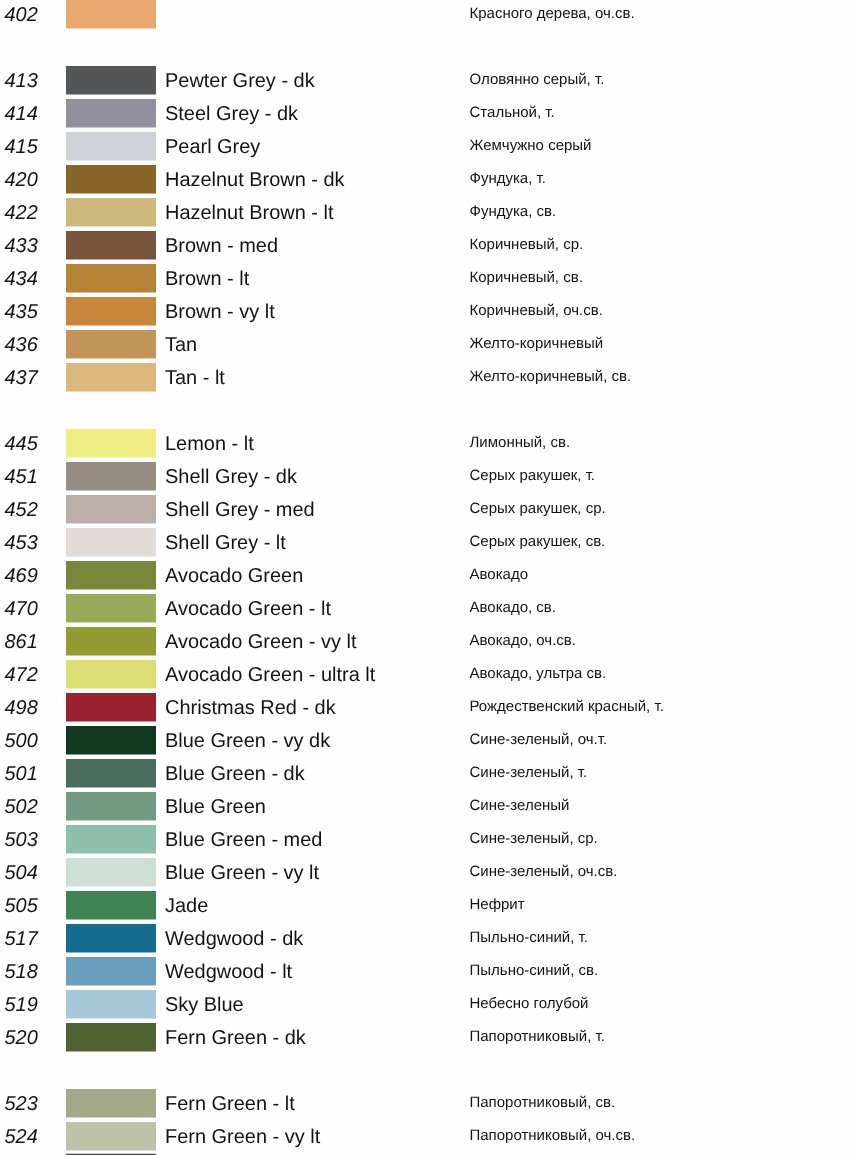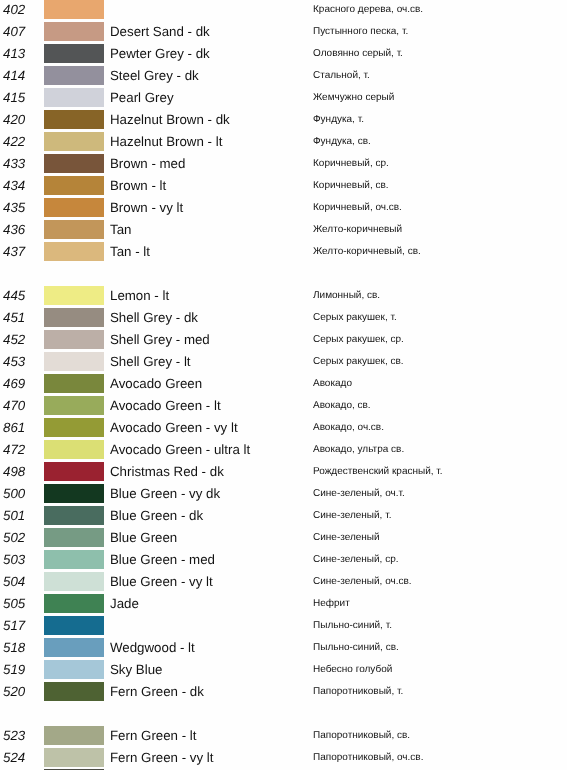--- a/index.html
+++ b/index.html
@@ -31,12 +31,6 @@
    <span class="sw" style="background-color: rgb(232, 167, 110);"></span>
    <span class="c-ru">Красного дерева, оч.св.</span>
   </div>
-  <div class="row" style="top:22px">
-   <span class="c-code">407</span>
-   <span class="sw" style="background-color: rgb(198, 154, 132);"></span>
-   <span class="c-en">Desert Sand - dk</span>
-   <span class="c-ru">Пустынного песка, т.</span>
-  </div>
   <div class="row" style="top:44px">
    <span class="c-code">413</span>
    <span class="sw" style="background-color: rgb(83, 85, 86);"></span>

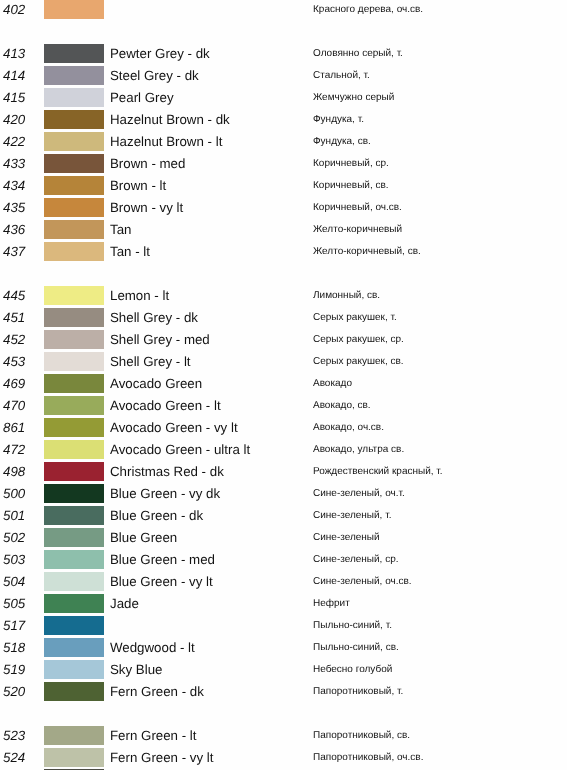--- a/index.html
+++ b/index.html
@@ -184,6 +184,7 @@
   <div class="row" style="top:616px">
    <span class="c-code">517</span>
    <span class="sw" style="background-color: rgb(21, 108, 144);"></span>
+   <span class="c-en">Wedgwood - dk</span>
    <span class="c-ru">Пыльно-синий, т.</span>
   </div>
   <div class="row" style="top:638px">

